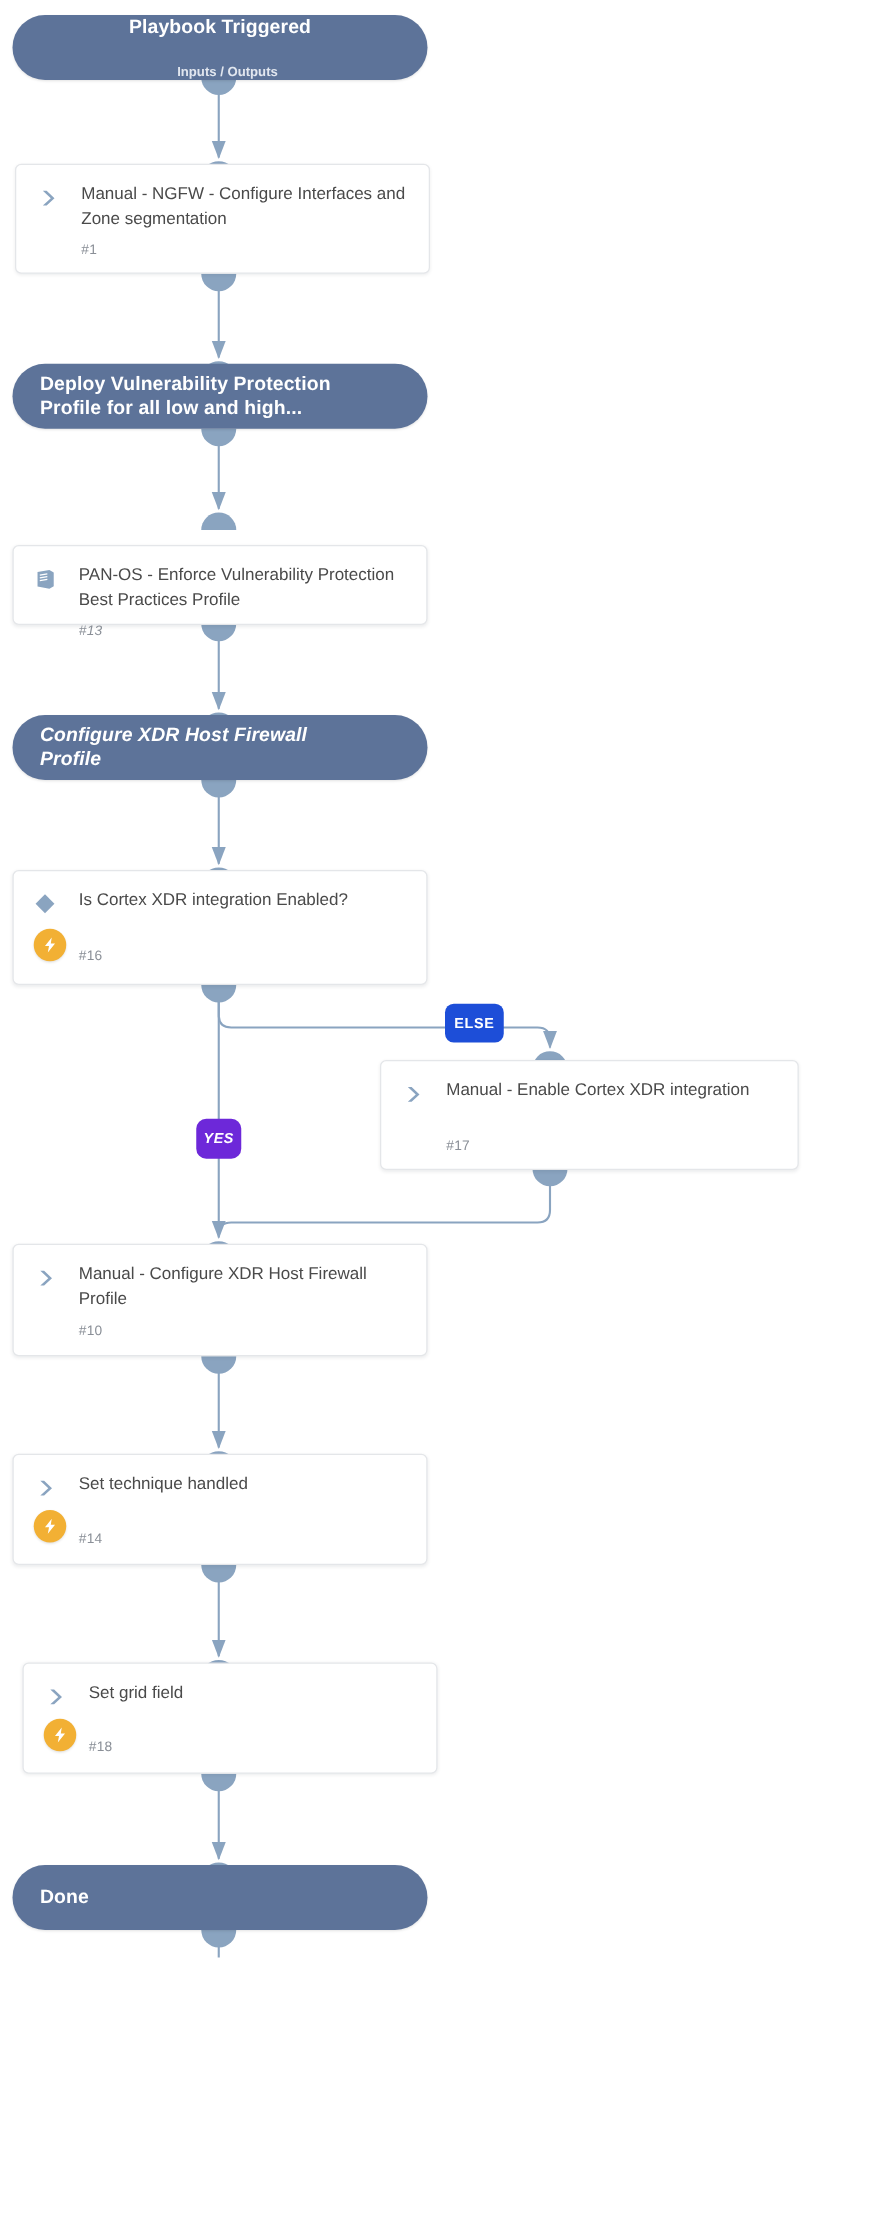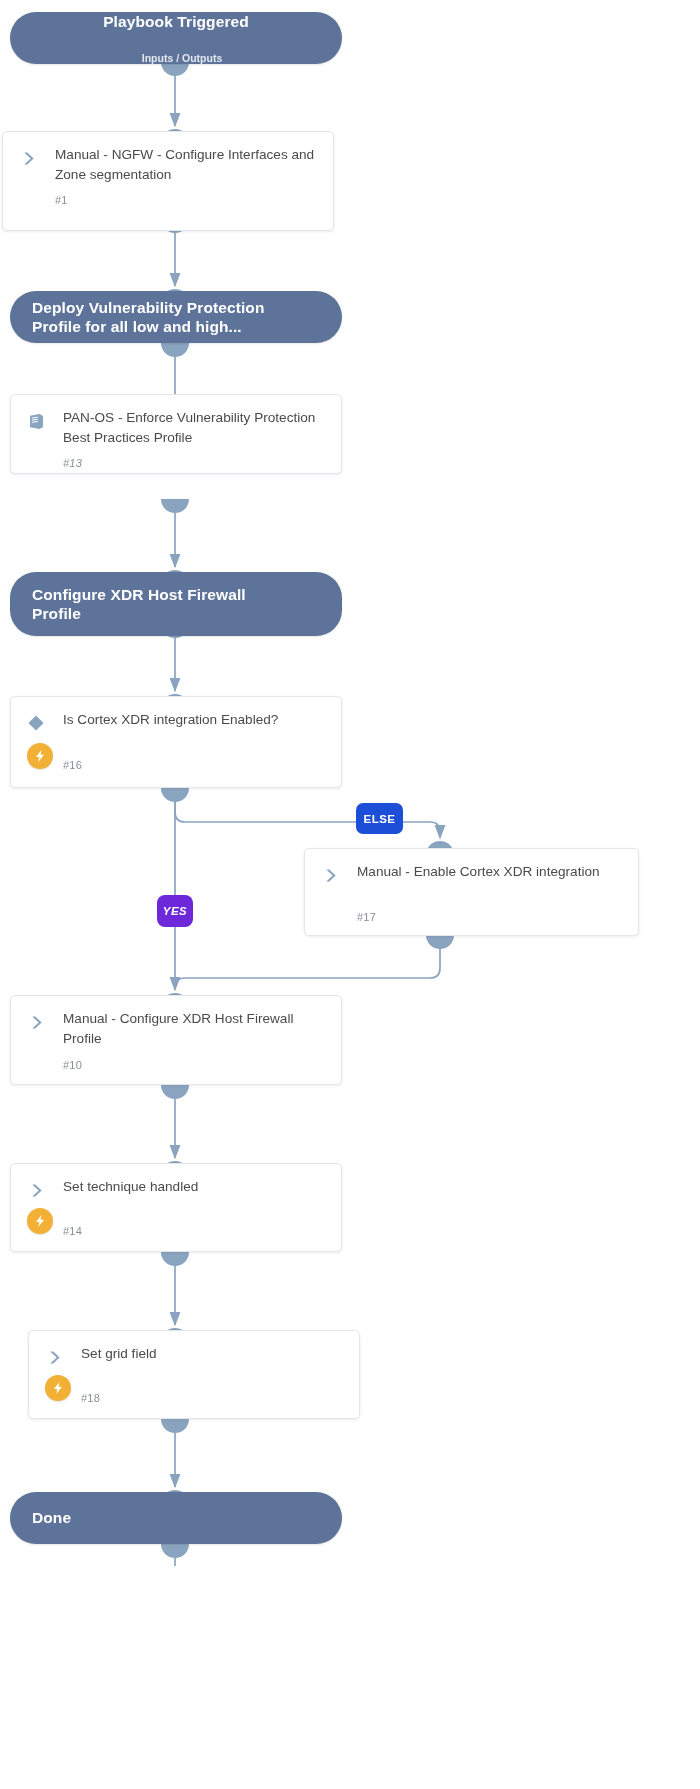--- a/index.html
+++ b/index.html
@@ -200,7 +200,7 @@
     <div class="pill-meta">Inputs / Outputs</div>
   </div>
 
-  <div class="card" style="left:2px; top:131px; width:332px; height:100px;">
+  <div class="card" style="left:12px; top:131px; width:332px; height:88px;">
     <span class="card-icon">
       <svg class="icon-svg" width="17" height="17" viewBox="0 0 20 20">
         <path d="M5 3 L12.5 10 L5 17 L8.6 17 L16 10 L8.6 3 Z" fill="#8aa4c0"></path>

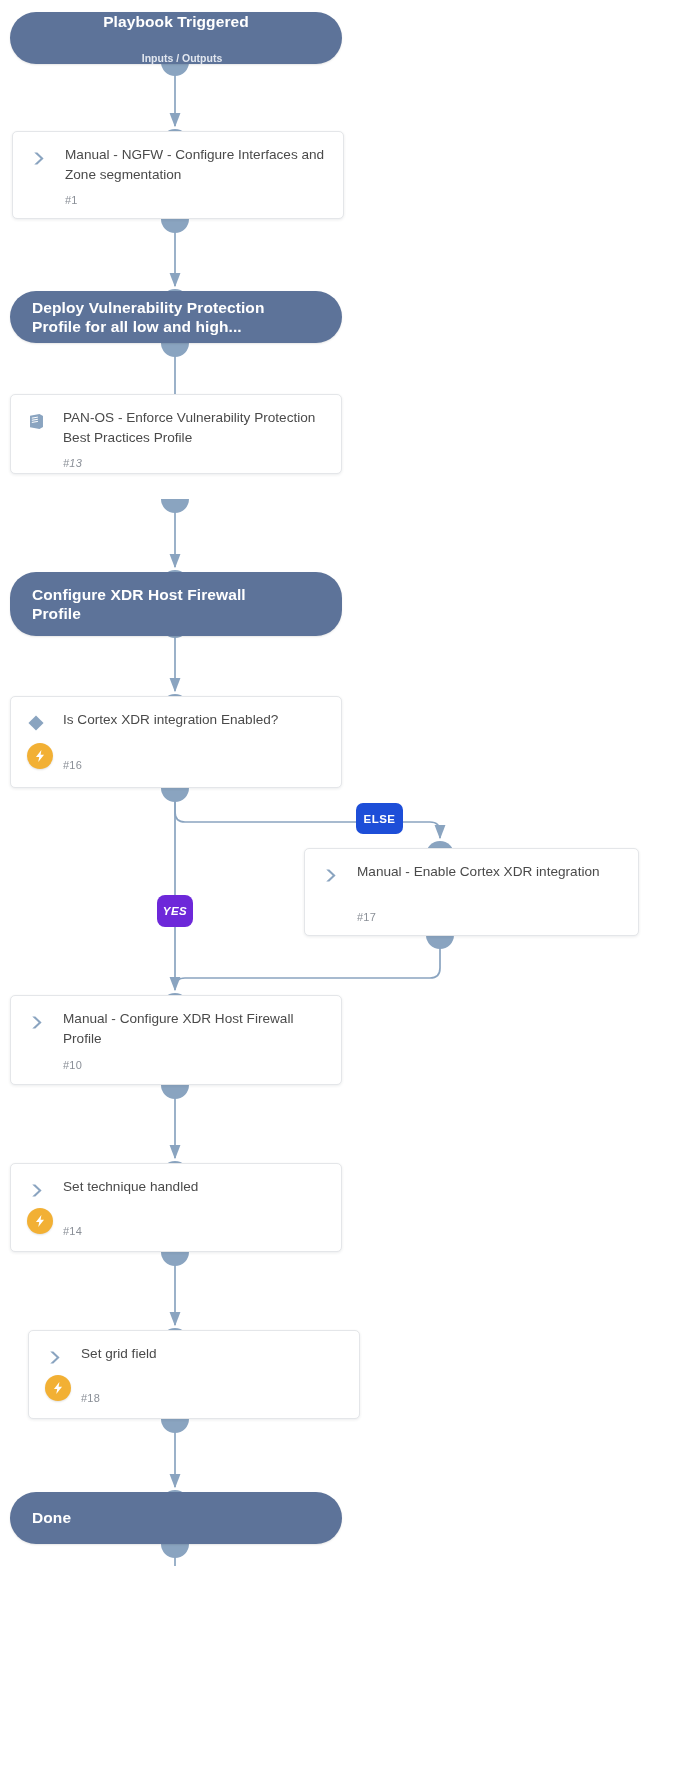--- a/index.html
+++ b/index.html
@@ -215,7 +215,7 @@
 Profile for all low and high...</div>
   </div>
 
-  <div class="card" style="left:10px; top:394px; width:332px; height:80px;">
+  <div class="card" style="left:10px; top:436px; width:332px; height:64px;">
     <span class="card-icon">
       <svg class="icon-svg" width="19" height="19" viewBox="0 0 22 22">
         <path d="M3.5 4.2 L14.5 2.4 L18.5 4.6 L18.5 17.4 L14.5 19.6 L3.5 17.6 Z" fill="#8aa4c0"></path>

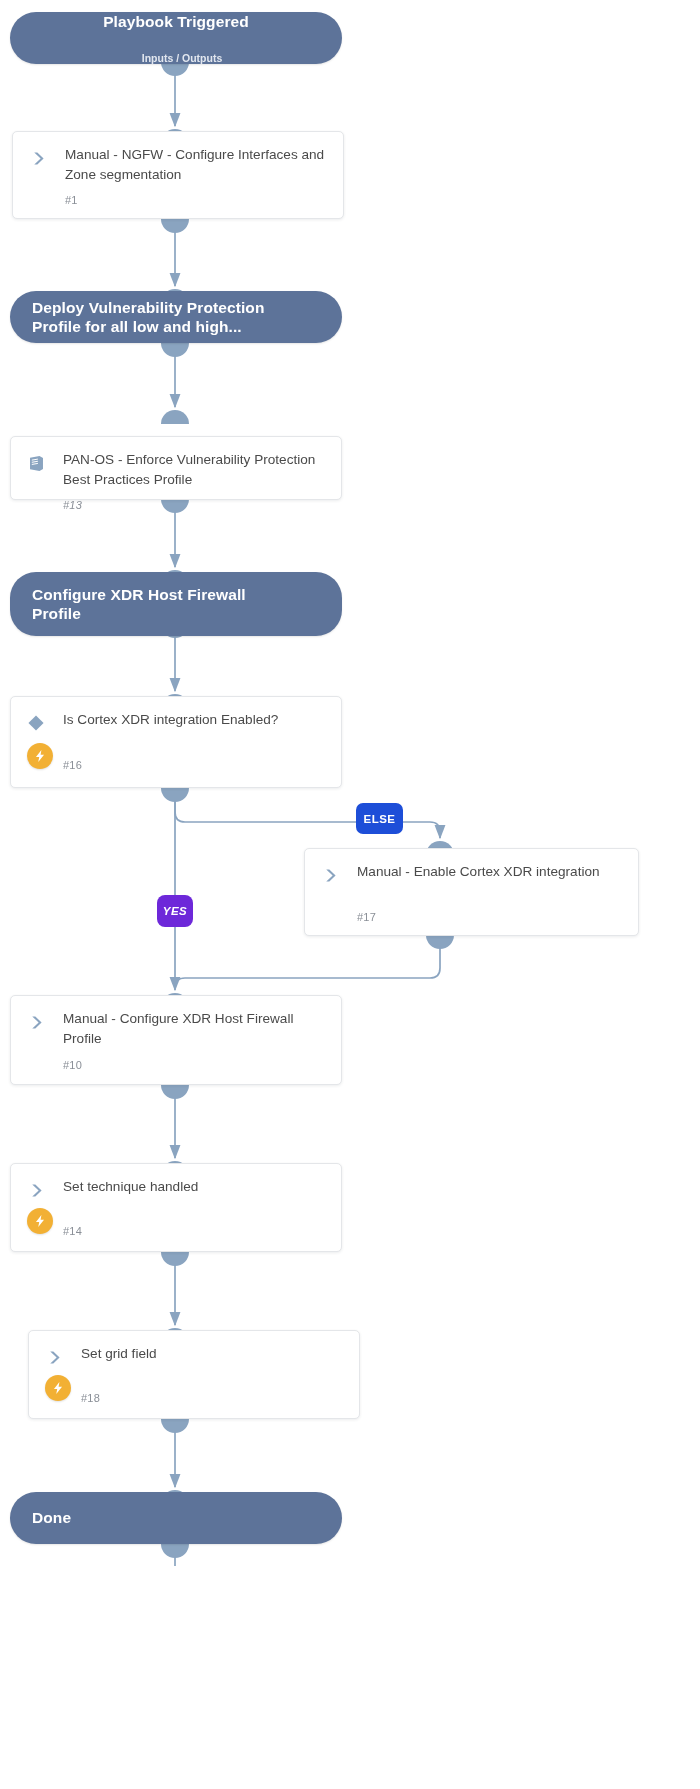--- a/index.html
+++ b/index.html
@@ -226,7 +226,7 @@
     <div class="card-num" style="top:62px;font-style:italic;">#13</div>
   </div>
 
-  <div class="pill" style="left:10px; top:572px; width:332px; height:64px;">
+  <div class="pill" style="left:10px; top:572px; width:332px; height:52px;font-style:italic;">
     <div class="pill-title">Configure XDR Host Firewall
 Profile</div>
   </div>

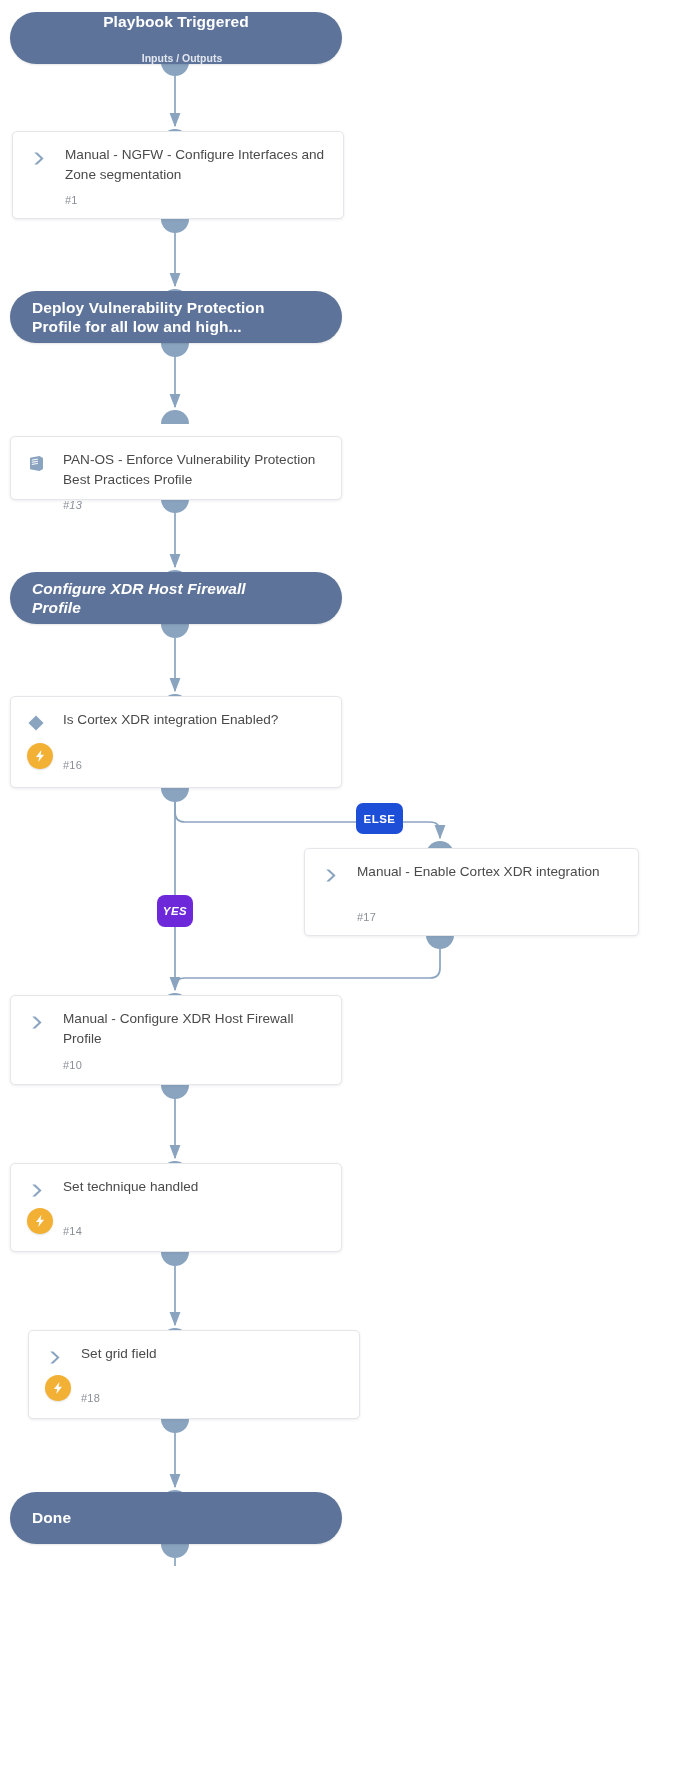--- a/index.html
+++ b/index.html
@@ -285,7 +285,7 @@
     <div class="card-num" style="top:61px;">#14</div>
   </div>
 
-  <div class="card" style="left:28px; top:1330px; width:332px; height:89px;">
+  <div class="card" style="left:18px; top:1330px; width:332px; height:89px;">
     <span class="card-icon">
       <svg class="icon-svg" width="17" height="17" viewBox="0 0 20 20">
         <path d="M5 3 L12.5 10 L5 17 L8.6 17 L16 10 L8.6 3 Z" fill="#8aa4c0"></path>

